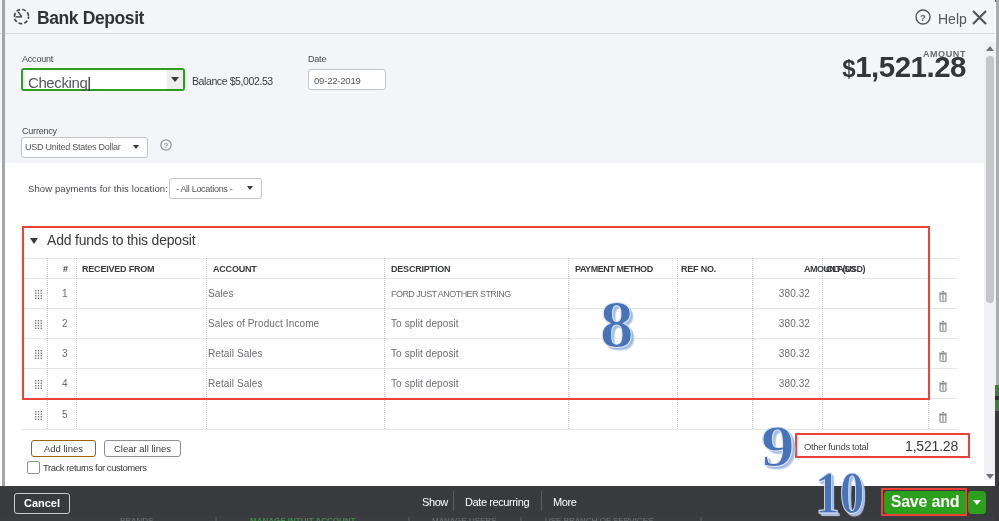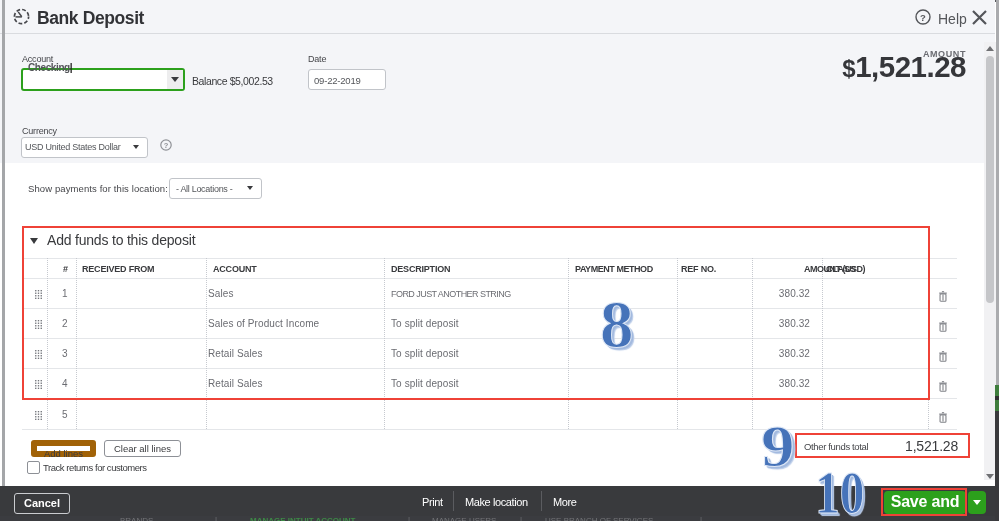--- a/index.html
+++ b/index.html
@@ -46,7 +46,7 @@
 
   <div class="lbl" style="left:22px;top:54px;">Account</div>
   <div class="abs" style="left:21px;top:68px;width:164px;height:23px;background:#fff;border:2px solid #2ca01c;border-radius:3px;box-sizing:border-box;"></div>
-  <div class="abs" style="left:28px;top:62px;font-size:10px;letter-spacing:-0.4px;color:#54565a;font-weight:bold;">Checking<span style="color:#222;">|</span></div>
+  <div class="abs" style="left:28px;top:74px;font-size:15px;letter-spacing:-0.4px;color:#54565a;">Checking<span style="color:#222;">|</span></div>
   <div class="abs" style="left:167px;top:70px;width:16px;height:19px;background:#ededee;"></div>
   <div class="abs" style="left:171px;top:77px;width:0;height:0;border-left:4px solid transparent;border-right:4px solid transparent;border-top:5px solid #393a3d;"></div>
   <div class="abs" style="left:192px;top:75px;font-size:10.5px;letter-spacing:-0.4px;color:#393a3d;">Balance $5,002.53</div>

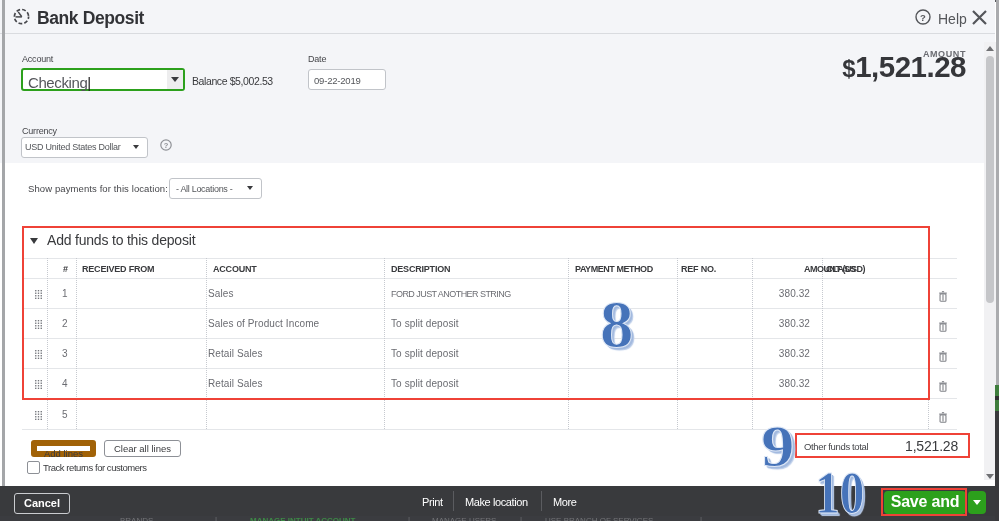--- a/index.html
+++ b/index.html
@@ -245,7 +245,7 @@
 
   <div class="redbox" style="left:22px;top:226px;width:908px;height:174px;"></div>
 
-  <div class="abs" style="left:31px;top:440px;width:65px;height:17px;border:6px solid #a16207;border-radius:3px;box-sizing:border-box;background:#fff;text-align:center;font-size:9.5px;color:#393a3d;line-height:15px;">Add lines</div>
+  <div class="abs" style="left:31px;top:440px;width:65px;height:17px;border:1px solid #a16207;border-radius:3px;box-sizing:border-box;background:#fff;text-align:center;font-size:9.5px;color:#393a3d;line-height:15px;">Add lines</div>
   <div class="abs" style="left:104px;top:440px;width:77px;height:17px;border:1px solid #8d9096;border-radius:3px;box-sizing:border-box;background:#fff;text-align:center;font-size:9.5px;color:#393a3d;line-height:15px;">Clear all lines</div>
   <div class="abs" style="left:27px;top:461px;width:13px;height:13px;border:1px solid #8d9096;border-radius:2px;box-sizing:border-box;background:#fff;"></div>
   <div class="abs" style="left:43px;top:462px;font-size:9.5px;letter-spacing:-0.45px;color:#393a3d;">Track returns for customers</div>

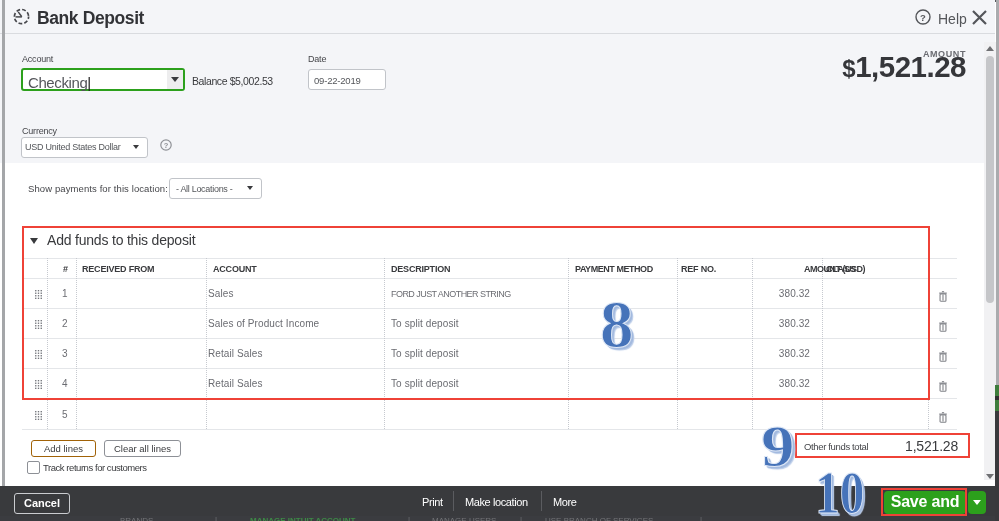--- a/index.html
+++ b/index.html
@@ -256,7 +256,7 @@
 
   <div class="abs" style="left:0;top:486px;width:999px;height:30px;background:#393a3d;"></div>
   <div class="abs" style="left:14px;top:493px;width:56px;height:21px;border:1px solid #caccd0;border-radius:3px;box-sizing:border-box;text-align:center;font-size:11px;font-weight:bold;color:#fff;line-height:19px;">Cancel</div>
-  <div class="fbtn" style="left:422px;top:496px;">Print</div>
+  <div class="fbtn" style="left:422px;top:496px;">Show</div>
   <div class="abs" style="left:453px;top:491px;width:1px;height:20px;background:#5b5c60;"></div>
   <div class="fbtn" style="left:465px;top:496px;">Make location</div>
   <div class="abs" style="left:541px;top:491px;width:1px;height:20px;background:#5b5c60;"></div>

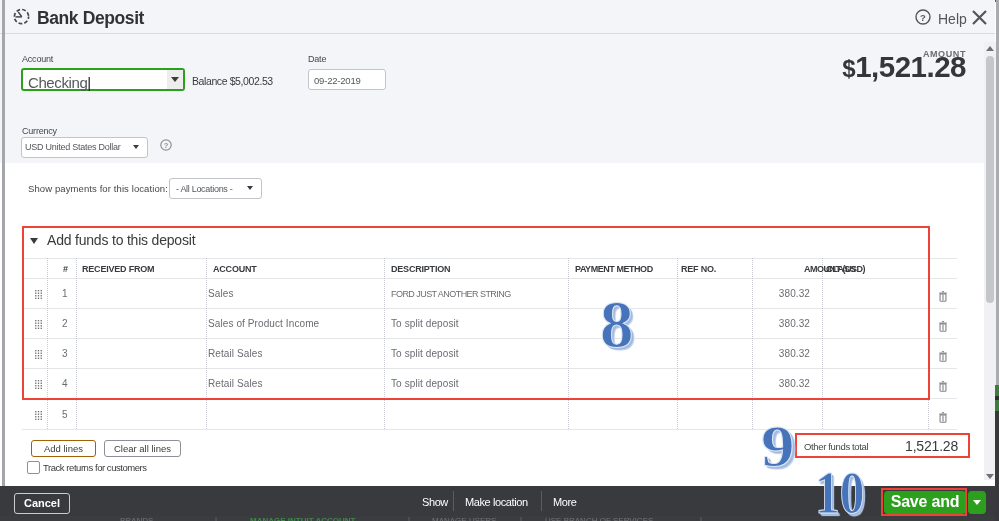--- a/index.html
+++ b/index.html
@@ -258,7 +258,7 @@
   <div class="abs" style="left:14px;top:493px;width:56px;height:21px;border:1px solid #caccd0;border-radius:3px;box-sizing:border-box;text-align:center;font-size:11px;font-weight:bold;color:#fff;line-height:19px;">Cancel</div>
   <div class="fbtn" style="left:422px;top:496px;">Show</div>
   <div class="abs" style="left:453px;top:491px;width:1px;height:20px;background:#5b5c60;"></div>
-  <div class="fbtn" style="left:465px;top:496px;">Make location</div>
+  <div class="fbtn" style="left:465px;top:496px;">Date recurring</div>
   <div class="abs" style="left:541px;top:491px;width:1px;height:20px;background:#5b5c60;"></div>
   <div class="fbtn" style="left:553px;top:496px;">More</div>
 

